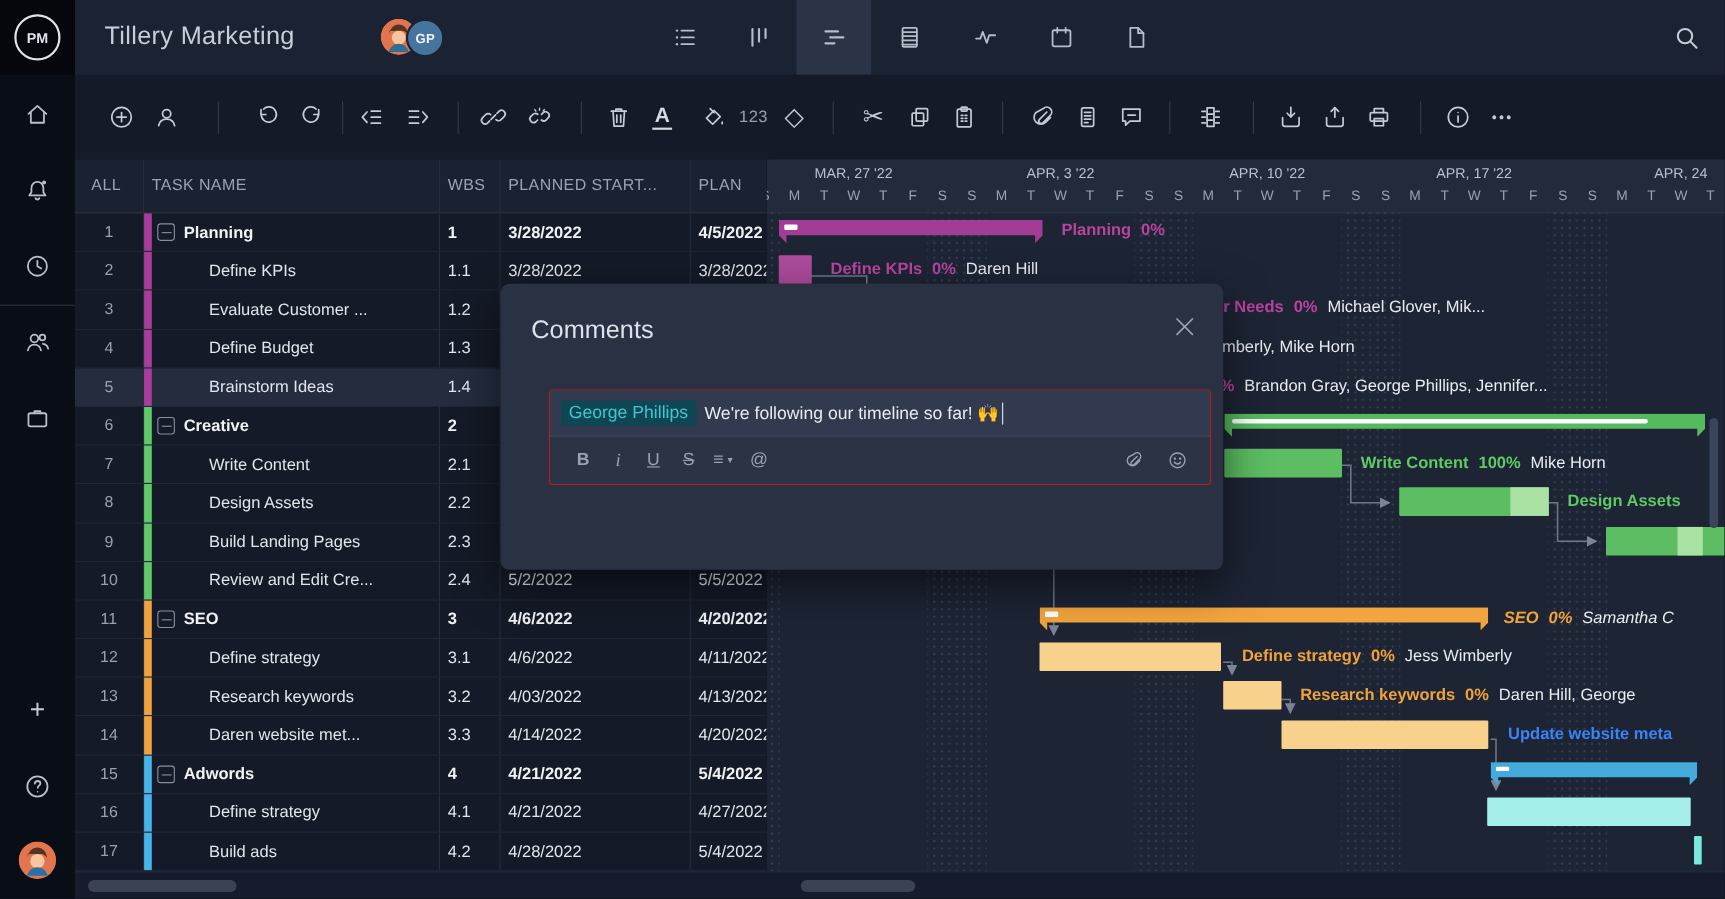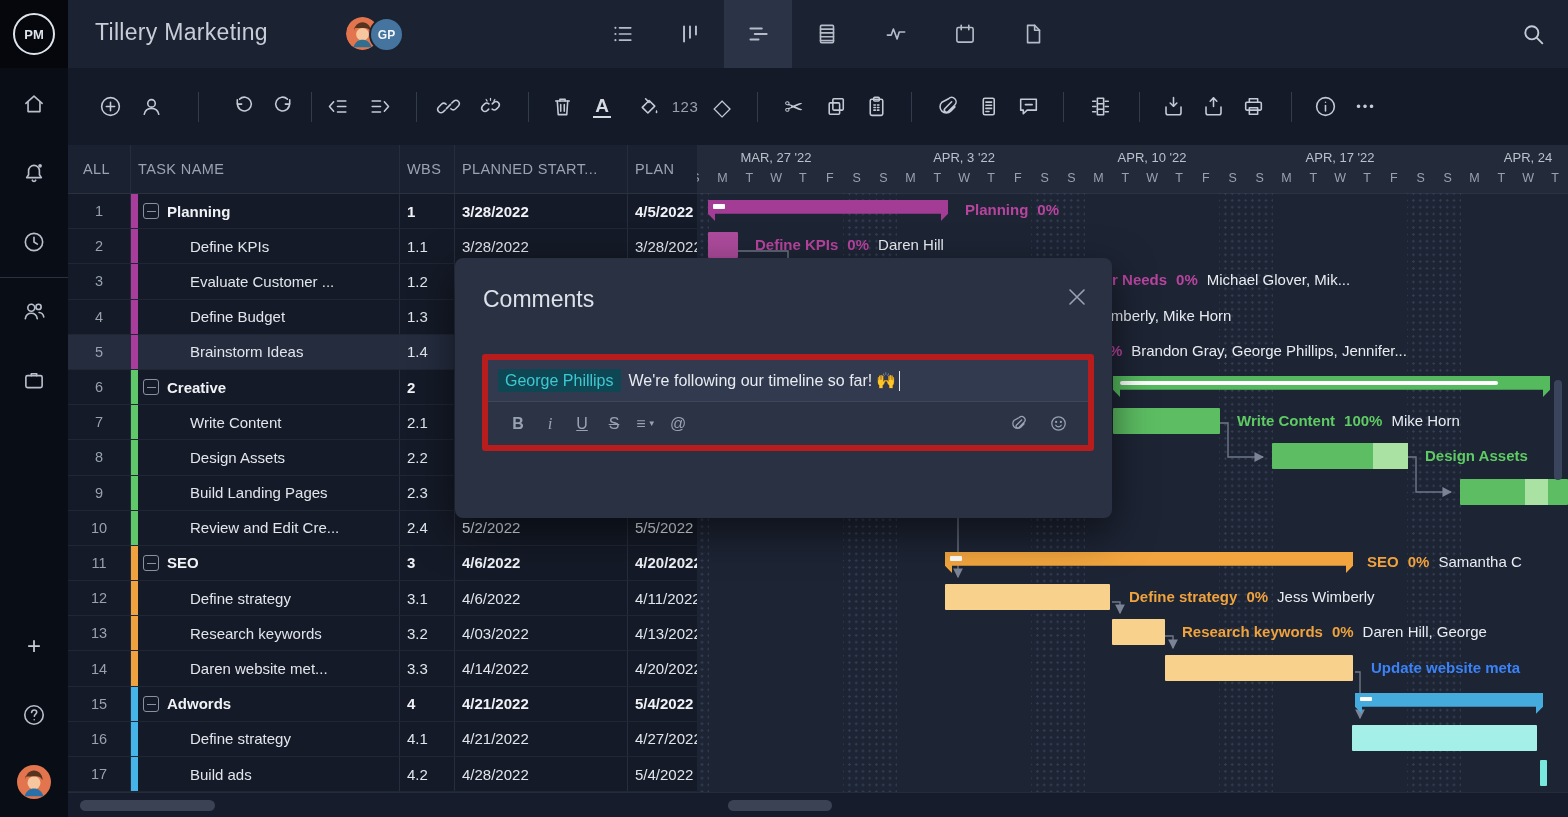--- a/index.html
+++ b/index.html
@@ -77,7 +77,7 @@
   .modal{position:absolute;left:455px;top:258px;width:657px;height:260px;background:#293143;border-radius:8px;box-shadow:0 14px 40px rgba(0,0,0,.55);z-index:10;}
   .m-title{position:absolute;left:28px;top:28px;font-size:23px;color:#dde1e9;}
   .m-close{position:absolute;right:26px;top:30px;width:18px;height:18px;color:#99a2b2;cursor:pointer;}
-  .m-box{position:absolute;left:27px;top:96px;width:600px;border:6px solid #b91c1c;border-radius:3px;background:#2b3345;}
+  .m-box{position:absolute;left:44px;top:96px;width:600px;border:1px solid #b91c1c;border-radius:3px;background:#2b3345;}
   .m-input{height:41px;display:flex;align-items:center;padding:0 10px;border-bottom:1px solid #3e4759;background:#313a4f;font-size:16px;overflow:hidden;white-space:nowrap;}
   .mention{background:#0f4653;color:#3ec8d2;padding:2.5px 7px;border-radius:2px;}
   .m-msg{color:#e8ebf0;margin-left:8px;}

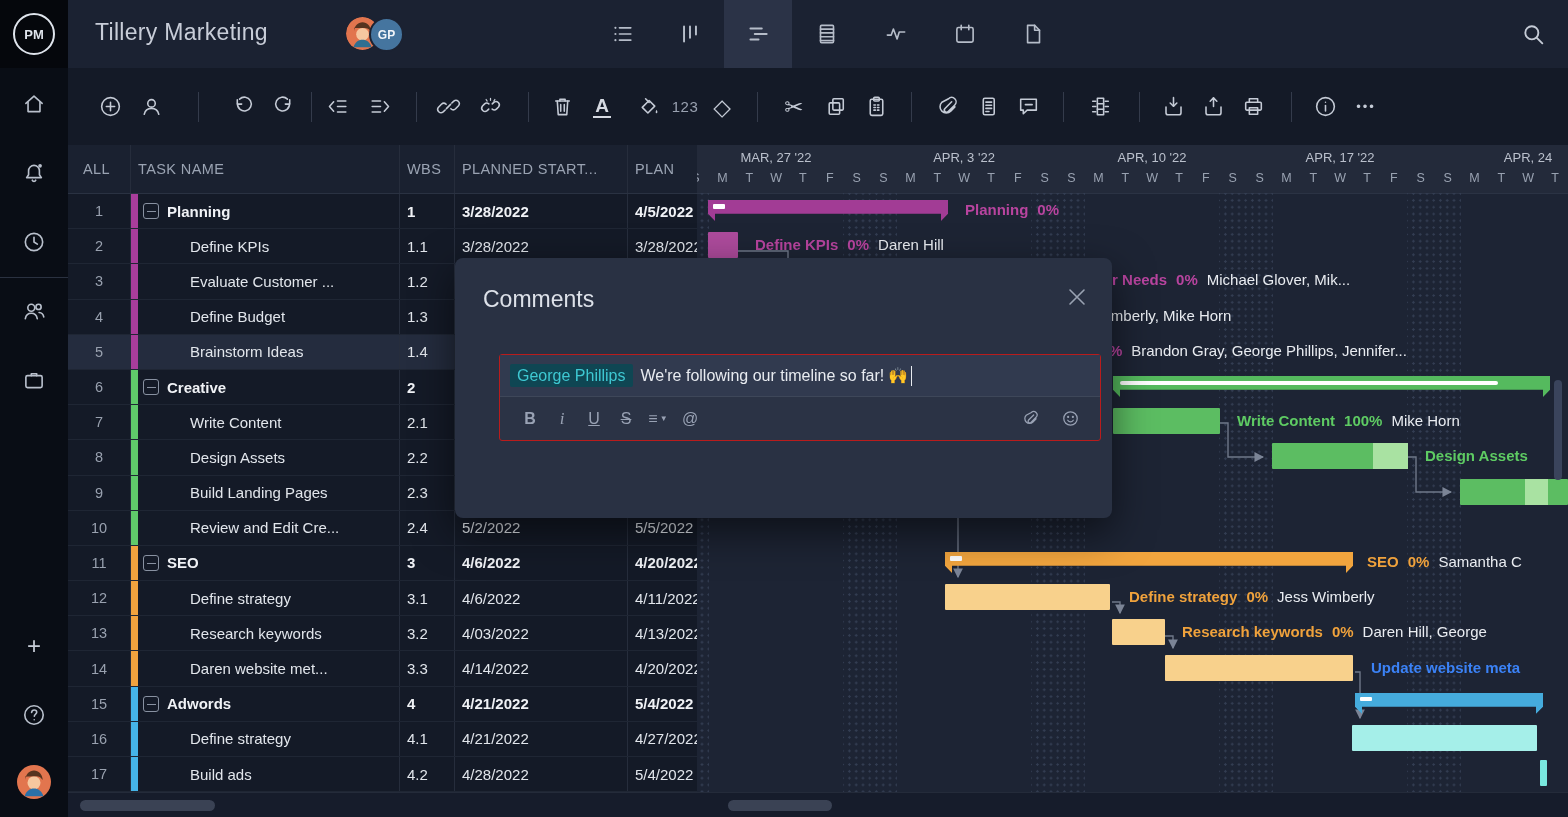--- a/index.html
+++ b/index.html
@@ -649,7 +649,7 @@
           <div class="sum-shape" style="background: rgb(242, 165, 62);"></div>
           <div class="sum-dash"></div>
         </div>
-        <div class="g-label" style="left: 670px; top: 360px; color: rgb(240, 162, 60);"><b>SEO</b><b class="pct">0%</b><span class="asg">Samantha C</span></div>
+        <div class="g-label" style="left: 670px; top: 360px; color: rgb(240, 162, 60); font-style: italic;"><b>SEO</b><b class="pct">0%</b><span class="asg">Samantha C</span></div>
         <div class="bar task" style="left: 248px; top: 391.2px; width: 165px; background: rgb(248, 209, 140);"></div>
         <div class="g-label" style="left: 432px; top: 395.2px; color: rgb(240, 162, 60);"><b>Define strategy</b><b class="pct">0%</b><span class="asg">Jess Wimberly</span></div>
         <div class="bar task" style="left: 415px; top: 426.4px; width: 53px; background: rgb(248, 209, 140);"></div>

